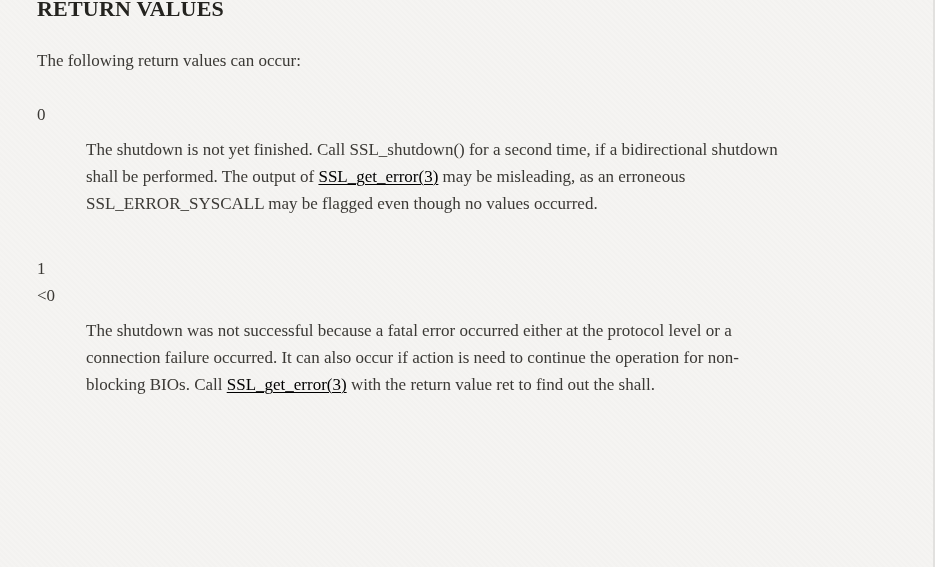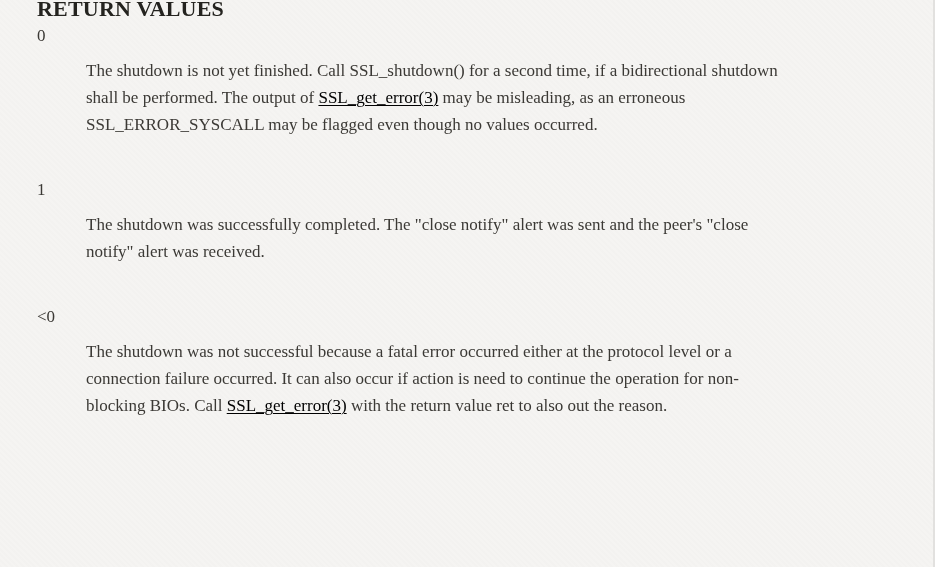--- a/index.html
+++ b/index.html
@@ -63,6 +63,7 @@
 
 <div class="content">
   <h1 class="section-title">RETURN VALUES</h1>
+  <p class="intro">The following return values can occur:</p>
   <dl class="return-values">
       <dt>0</dt>
       <dd><span>The shutdown is not yet finished. Call SSL_shutdown() for a second time, if a bidirectional shutdown shall be performed. The output of </span><a class="man-link" href="#">SSL_get_error(3)</a><span> may be misleading, as an erroneous SSL_ERROR_SYSCALL may be flagged even though no values occurred.</span></dd>

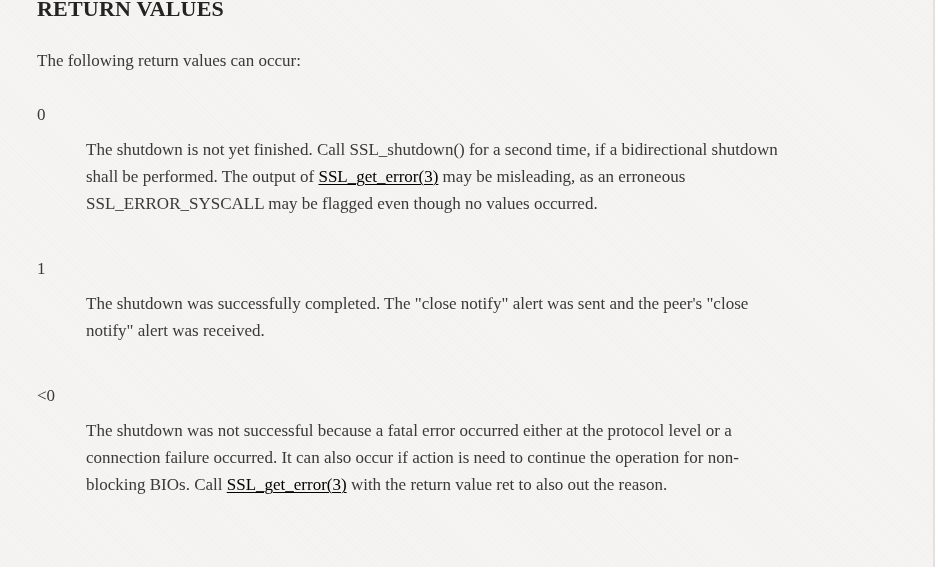--- a/index.html
+++ b/index.html
@@ -68,7 +68,6 @@
       <dt>0</dt>
       <dd><span>The shutdown is not yet finished. Call SSL_shutdown() for a second time, if a bidirectional shutdown shall be performed. The output of </span><a class="man-link" href="#">SSL_get_error(3)</a><span> may be misleading, as an erroneous SSL_ERROR_SYSCALL may be flagged even though no values occurred.</span></dd>
       <dt>1</dt>
-      <dd><span>The shutdown was successfully completed. The "close notify" alert was sent and the peer's "close notify" alert was received.</span></dd>
       <dt>&lt;0</dt>
       <dd><span>The shutdown was not successful because a fatal error occurred either at the protocol level or a connection failure occurred. It can also occur if action is need to continue the operation for non-blocking BIOs. Call </span><a class="man-link" href="#">SSL_get_error(3)</a><span> with the return value </span><b>ret</b><span> to also out the reason.</span></dd>
     </dl>

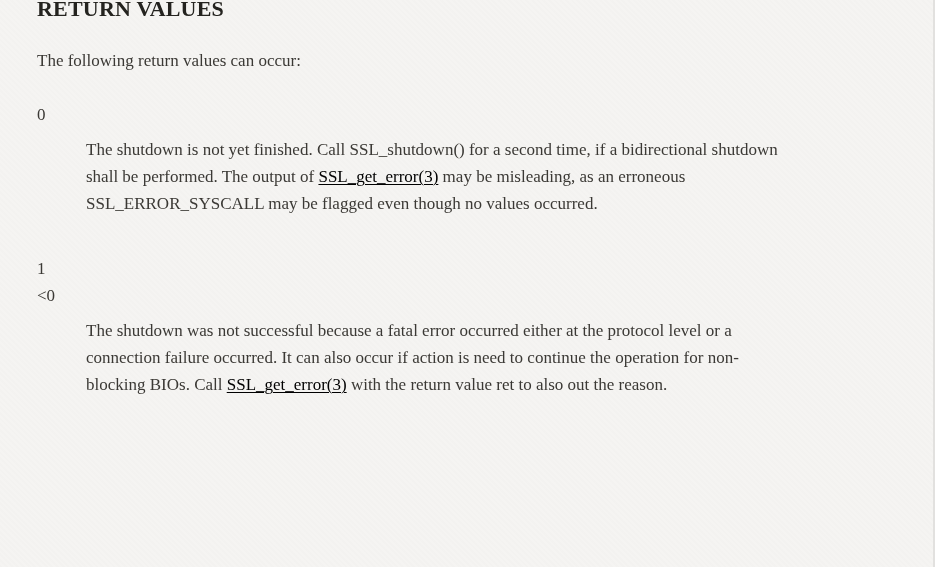--- a/index.html
+++ b/index.html
@@ -69,7 +69,7 @@
       <dd><span>The shutdown is not yet finished. Call SSL_shutdown() for a second time, if a bidirectional shutdown shall be performed. The output of </span><a class="man-link" href="#">SSL_get_error(3)</a><span> may be misleading, as an erroneous SSL_ERROR_SYSCALL may be flagged even though no values occurred.</span></dd>
       <dt>1</dt>
       <dt>&lt;0</dt>
-      <dd><span>The shutdown was not successful because a fatal error occurred either at the protocol level or a connection failure occurred. It can also occur if action is need to continue the operation for non-blocking BIOs. Call </span><a class="man-link" href="#">SSL_get_error(3)</a><span> with the return value </span><b>ret</b><span> to also out the reason.</span></dd>
+      <dd><span>The shutdown was not successful because a fatal error occurred either at the protocol level or a connection failure occurred. It can also occur if action is need to continue the operation for non-blocking BIOs. Call </span><a class="man-link" href="#">SSL_get_error(3)</a><span> with the return value </span><b>ret</b><span> to find out the shall.</span></dd>
     </dl>
 </div>
 

